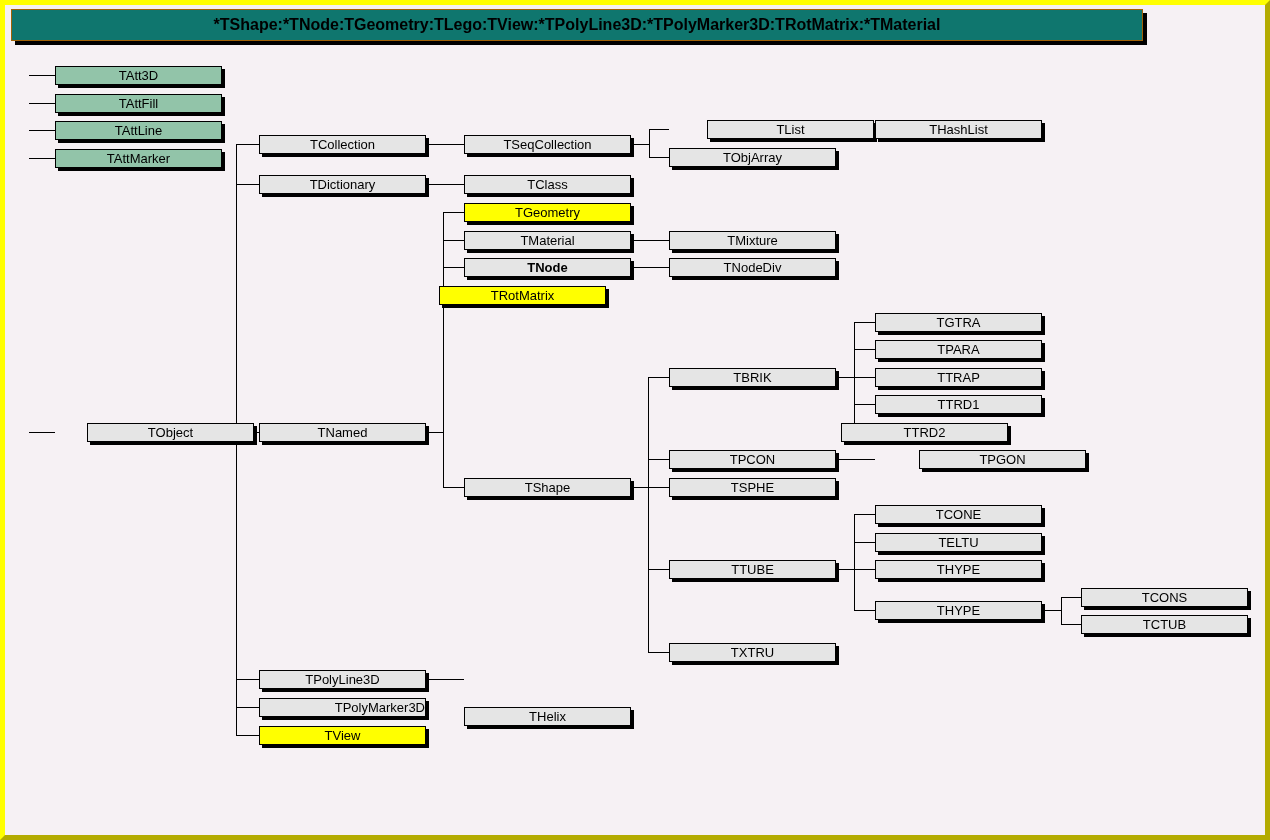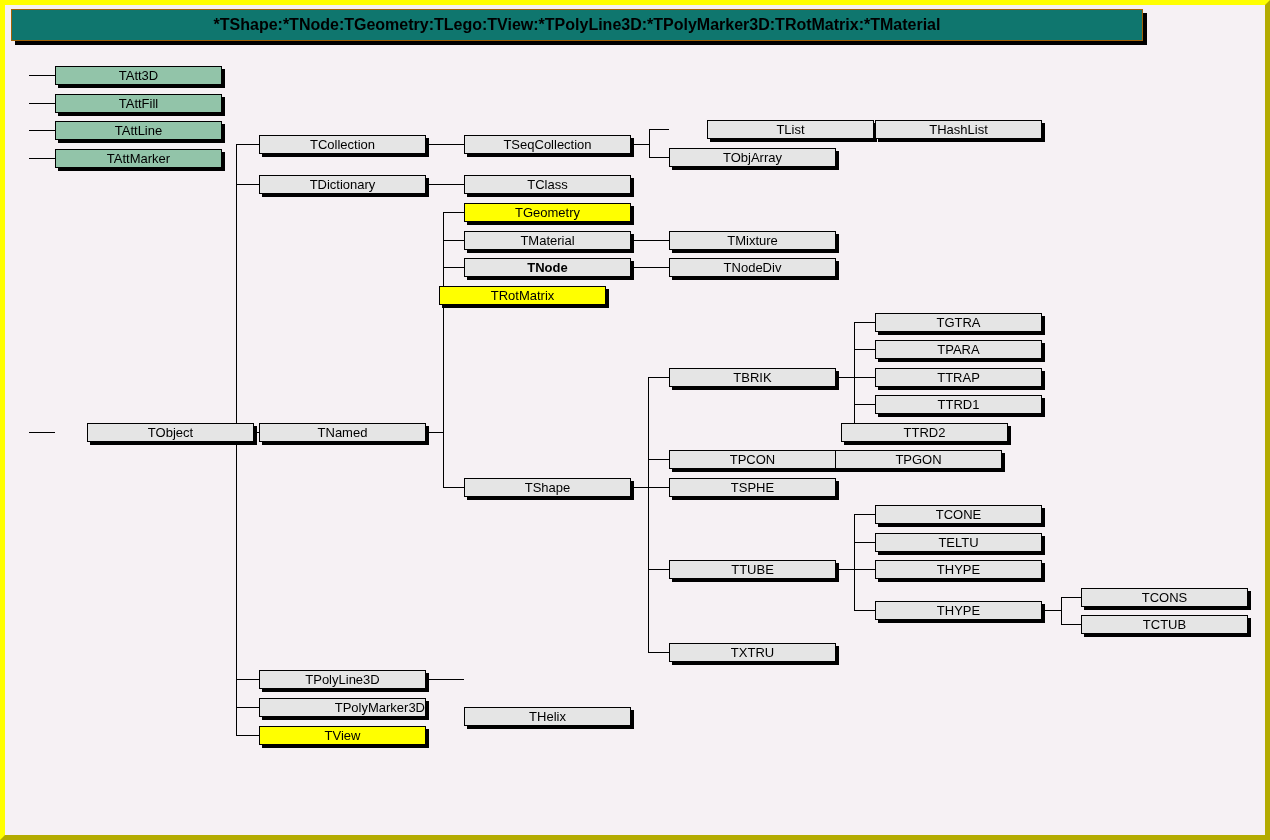--- a/index.html
+++ b/index.html
@@ -245,7 +245,7 @@
       <div class="node" style="left: 836px; top: 418px; width: 167px;">
         <span>TTRD2</span>
       </div>
-      <div class="node" style="left: 830px; top: 445px; width: 167px;">
+      <div class="node" style="left: 914px; top: 445px; width: 167px;">
         <span>TPGON</span>
       </div>
       <div class="node" style="left: 870px; top: 500px; width: 167px;">

